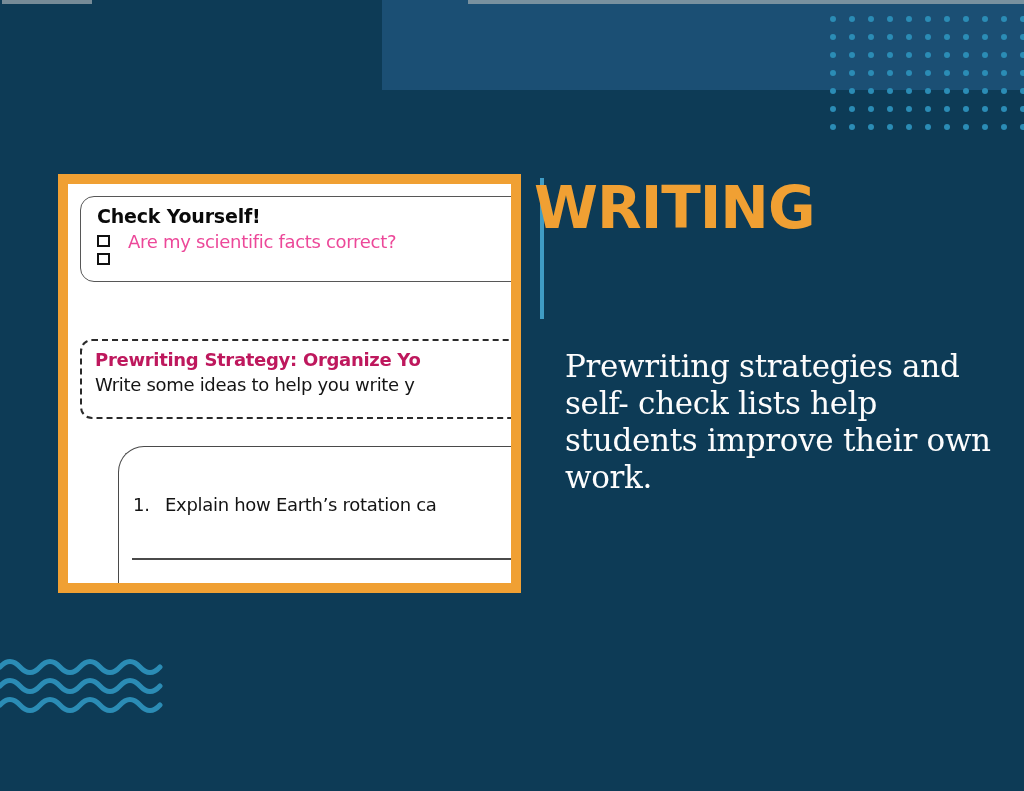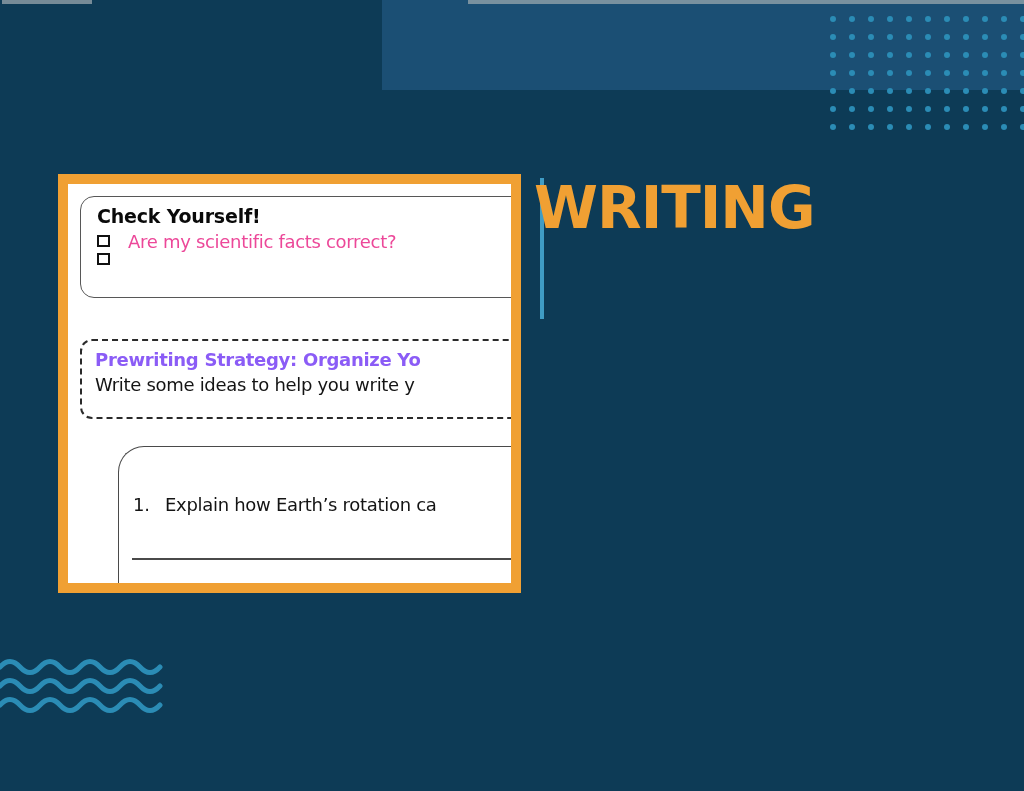--- a/index.html
+++ b/index.html
@@ -82,7 +82,7 @@
     left: 12px;
     top: 12px;
     width: 520px;
-    height: 102px;
+    height: 86px;
     border: 1.6px solid #575757;
     border-radius: 14px;
     box-sizing: border-box;

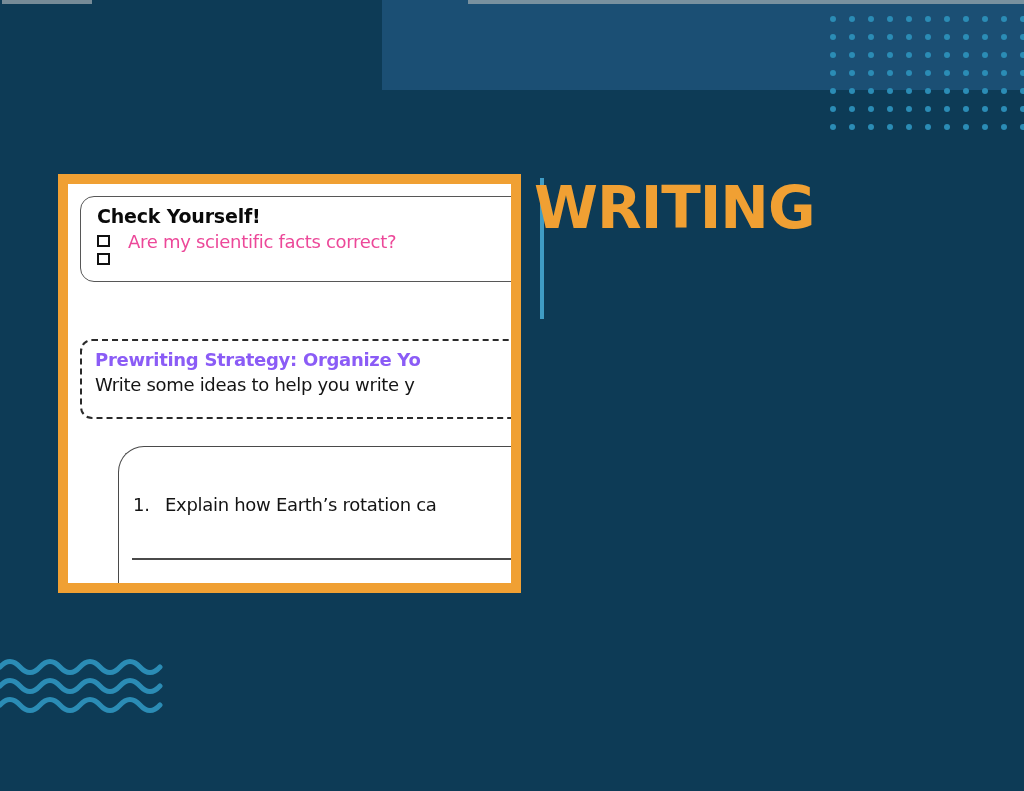--- a/index.html
+++ b/index.html
@@ -135,7 +135,7 @@
     font-family: "DejaVu Sans", sans-serif;
     font-weight: bold;
     font-size: 18px;
-    color: #8b5cf6;
+    color: #be185d;
     white-space: nowrap;
     letter-spacing: -0.3px;
   }

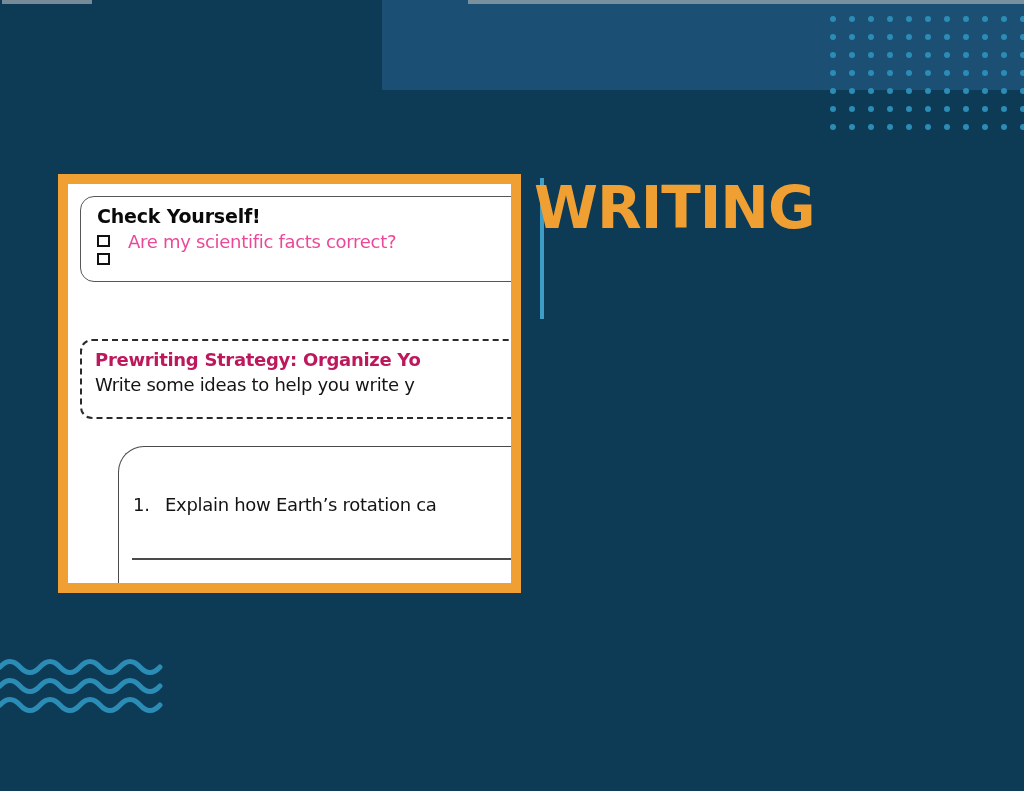--- a/index.html
+++ b/index.html
@@ -351,6 +351,7 @@
     <div>WRITING</div>
   </div>
 
+  <div class="subtitle">Prewriting strategies and self- check lists help students improve their own work.</div>
 
   <svg class="waves" viewBox="0 0 165 62">
     <g fill="none" stroke="#2b8cb5" stroke-width="5" stroke-linecap="round">

